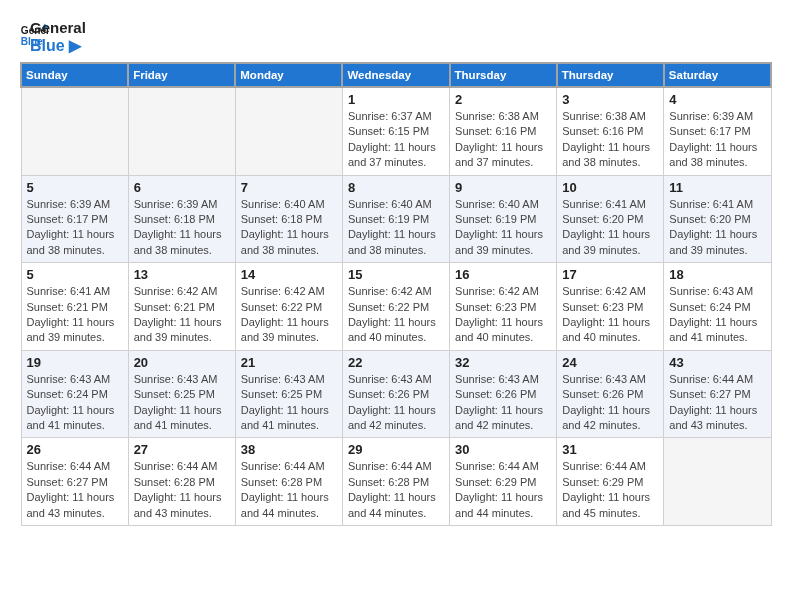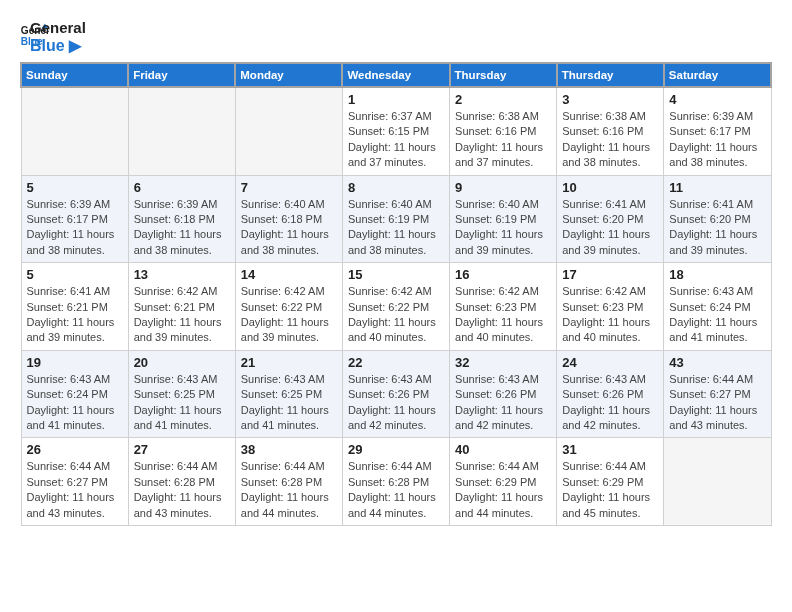--- a/index.html
+++ b/index.html
@@ -251,7 +251,7 @@
             <div class="day-info">Sunrise: 6:44 AM<br>Sunset: 6:28 PM<br>Daylight: 11 hours<br>and 44 minutes.</div>
           </td>
           <td>
-            <span class="day-number">40</span>
+            <span class="day-number">30</span>
             <div class="day-info">Sunrise: 6:44 AM<br>Sunset: 6:29 PM<br>Daylight: 11 hours<br>and 44 minutes.</div>
           </td>
           <td>

